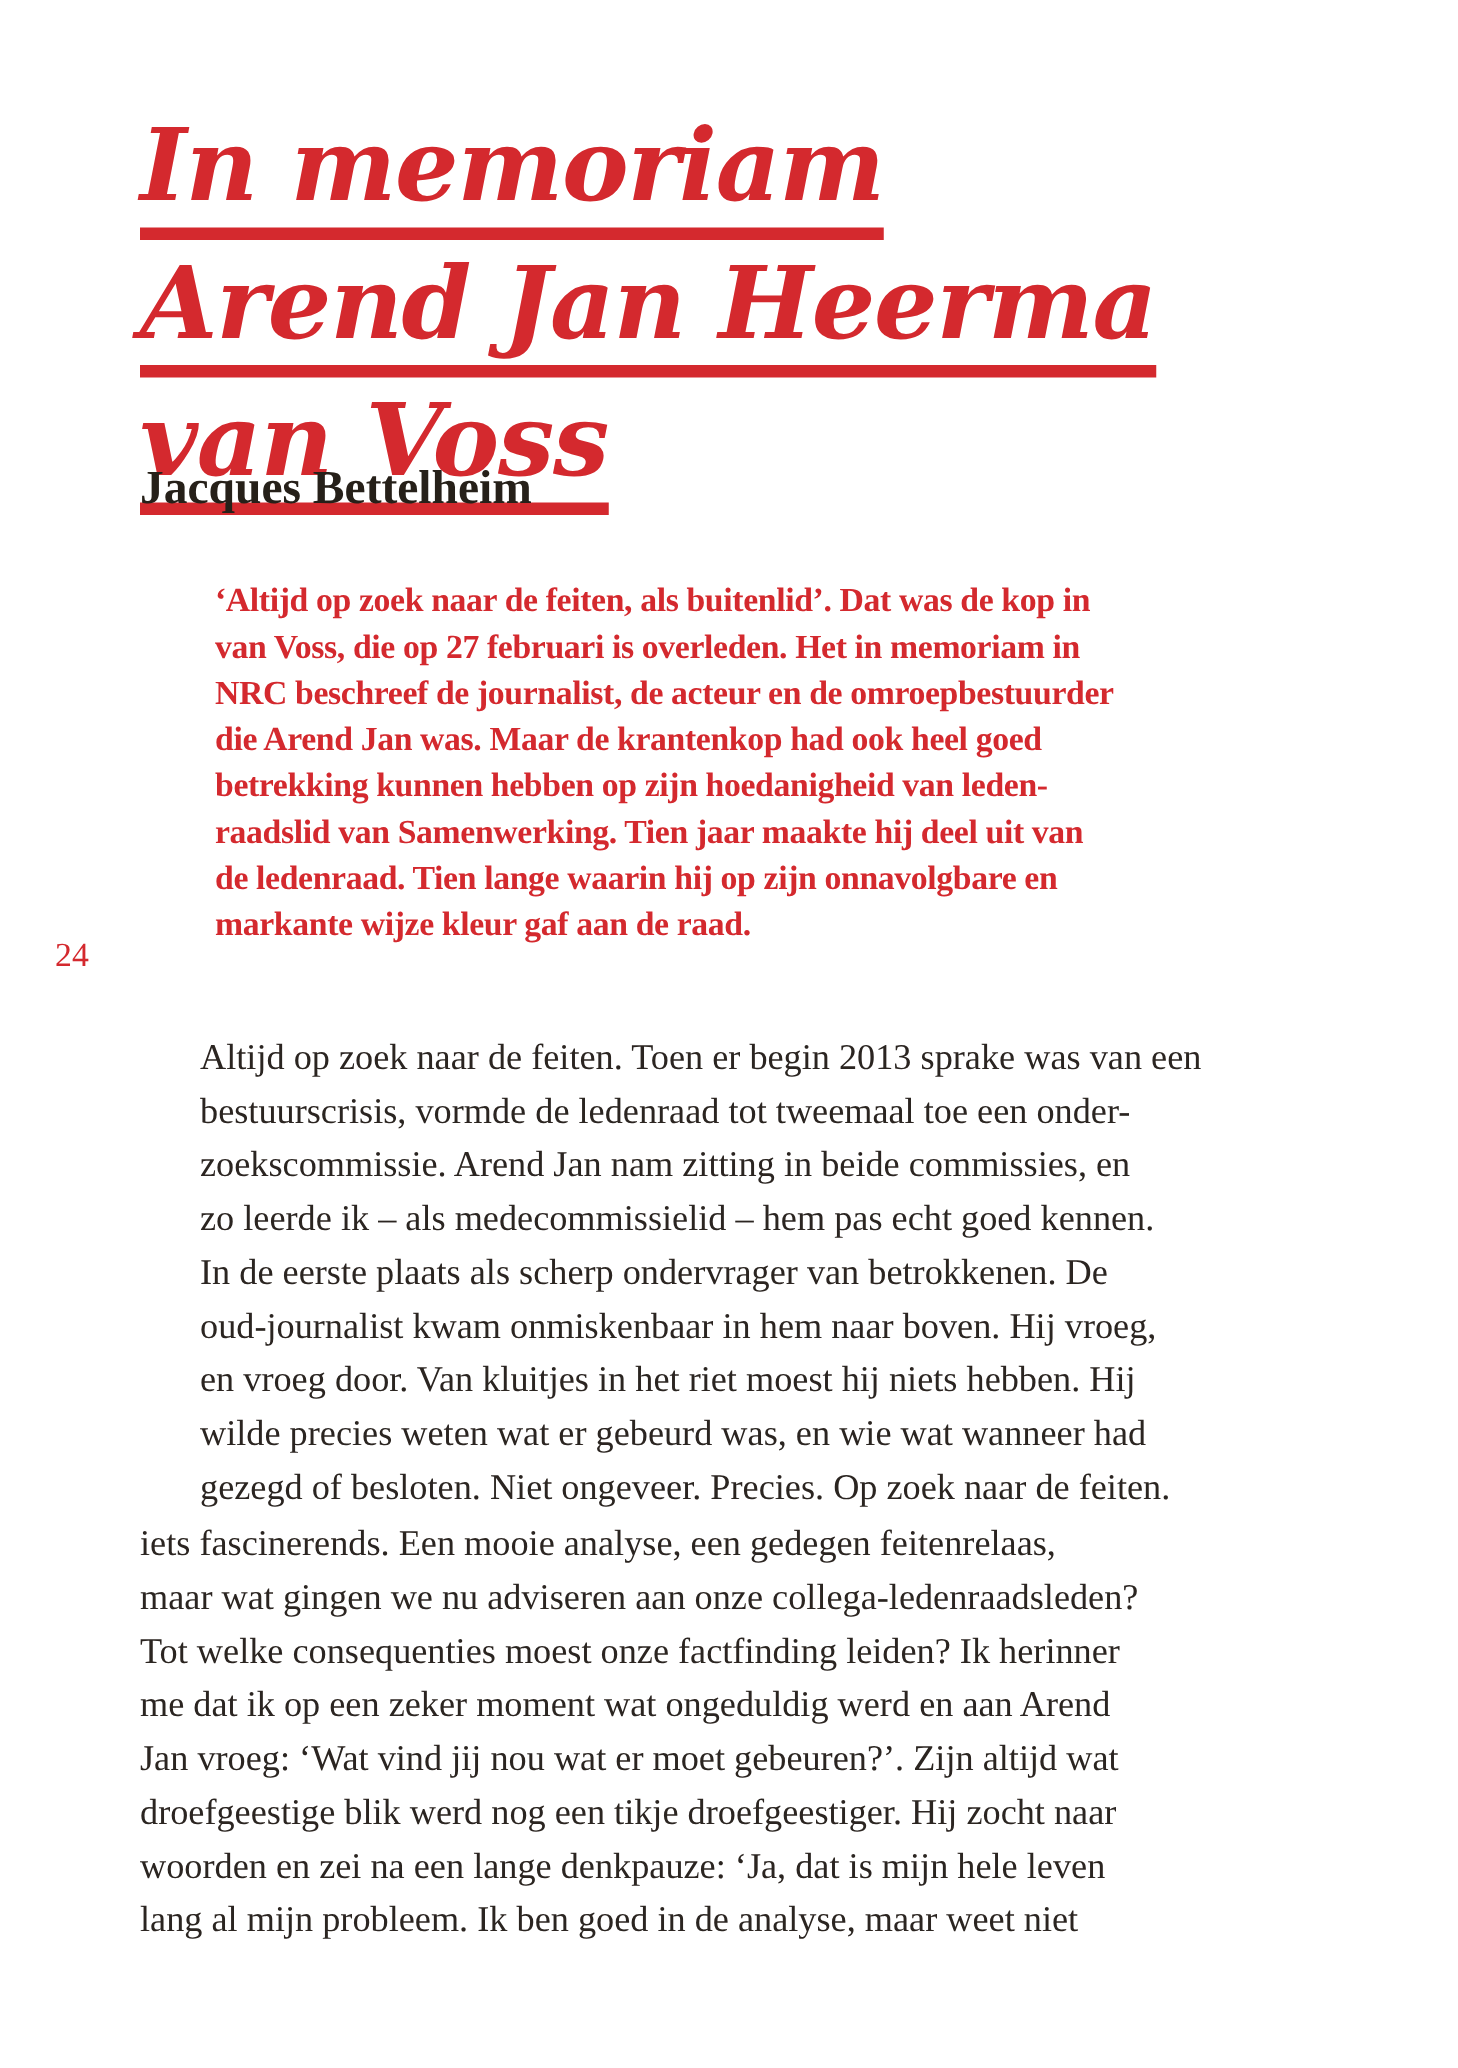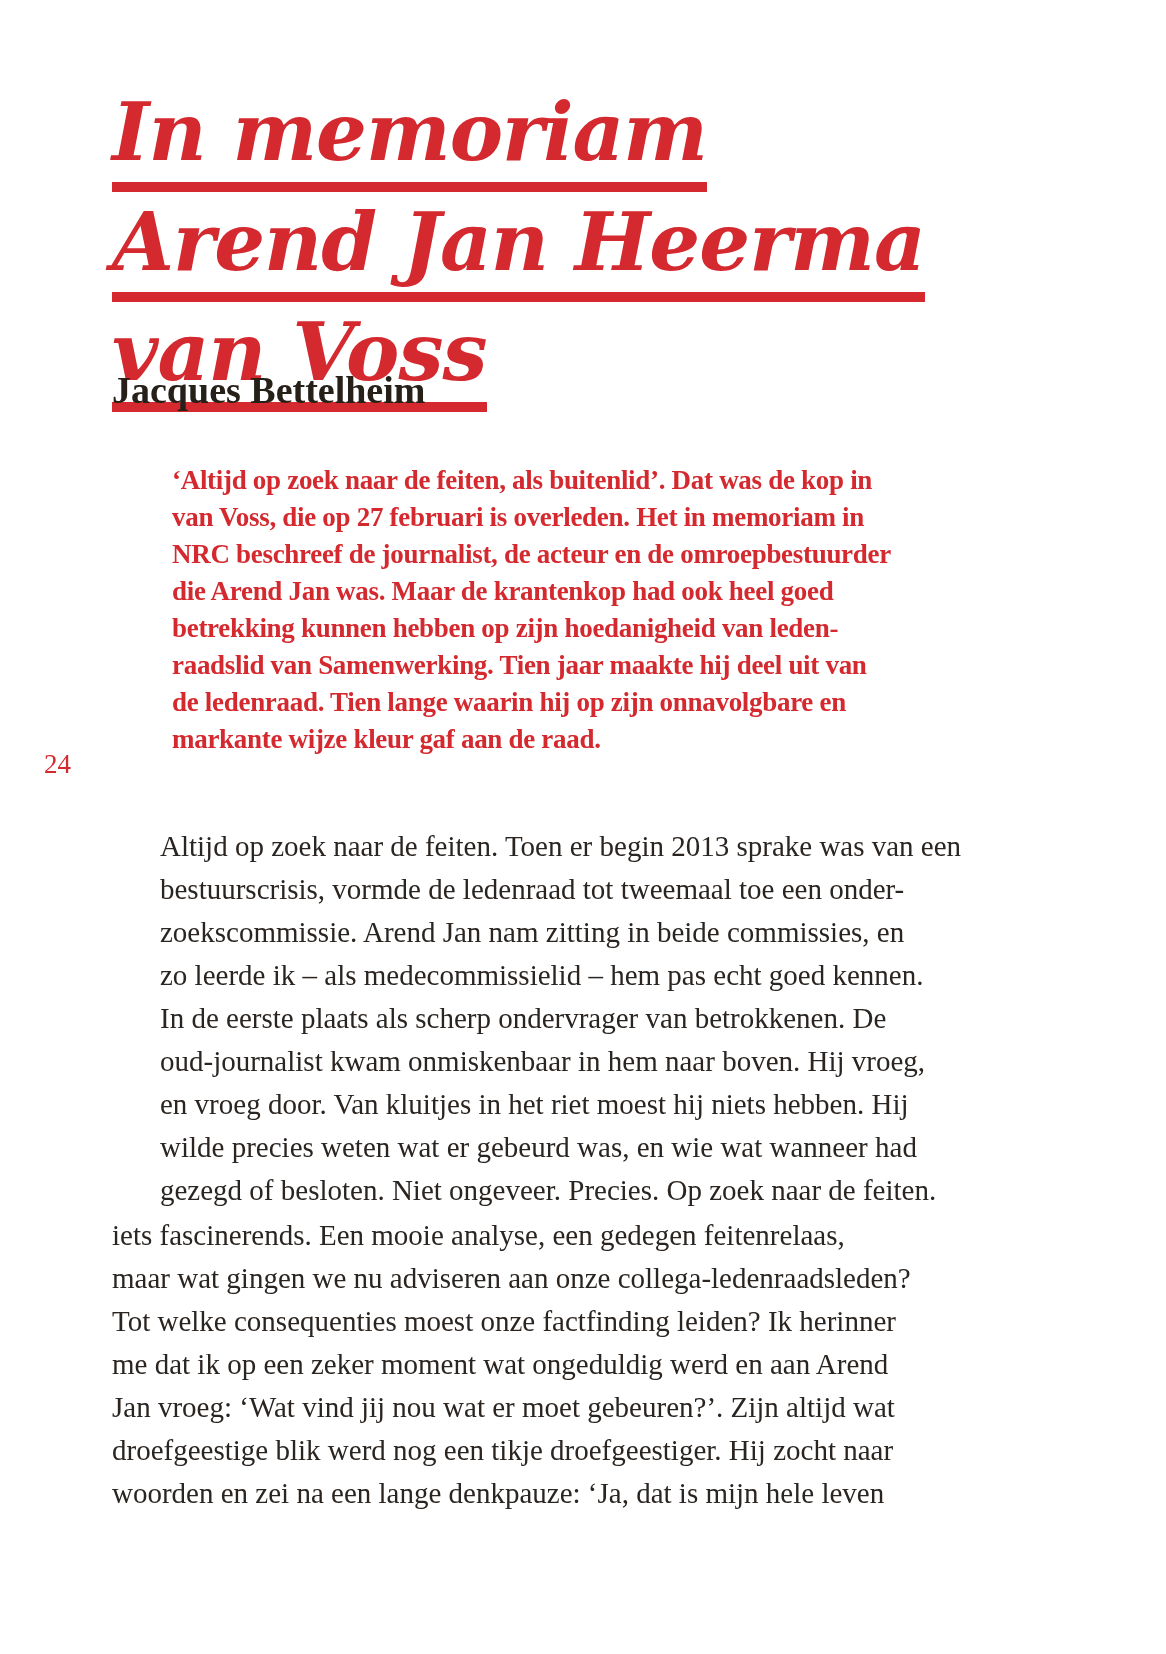--- a/index.html
+++ b/index.html
@@ -129,6 +129,7 @@
       <div class="line"><span>Jan vroeg: ‘Wat vind jij nou wat er moet gebeuren?’. Zijn altijd wat</span></div>
       <div class="line"><span>droefgeestige blik werd nog een tikje droefgeestiger. Hij zocht naar</span></div>
       <div class="line"><span>woorden en zei na een lange denkpauze: ‘Ja, dat is mijn hele leven</span></div>
+      <div class="line"><span>lang al mijn probleem. Ik ben goed in de analyse, maar weet niet</span></div>
     </section>
 
 </div>

